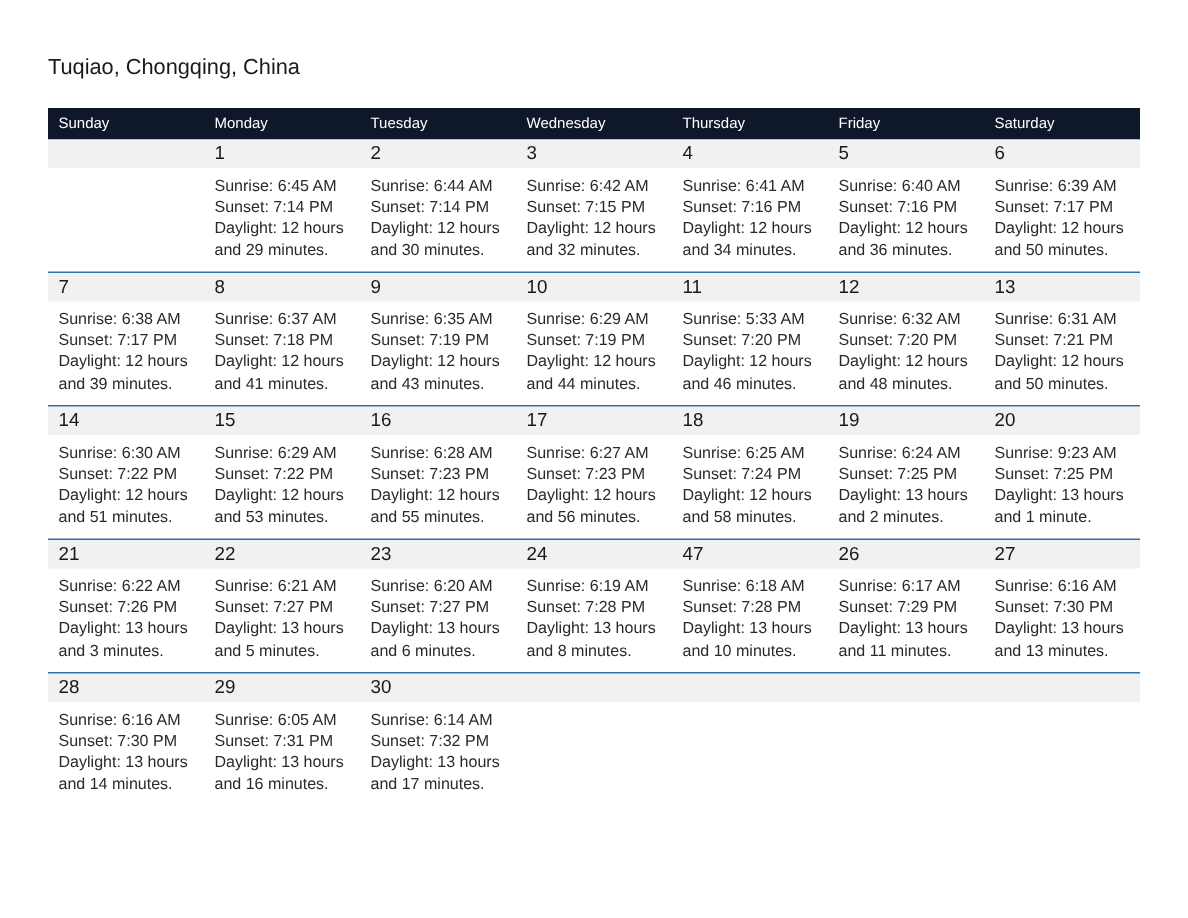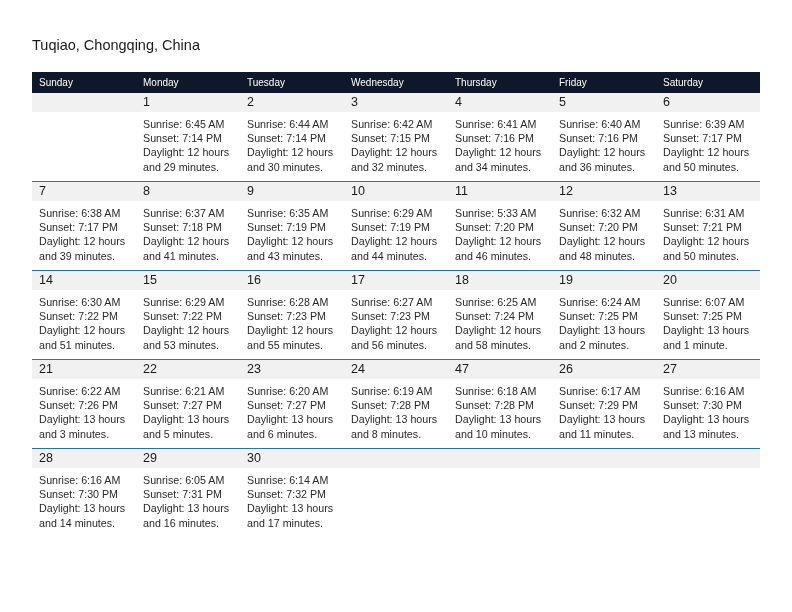--- a/index.html
+++ b/index.html
@@ -377,7 +377,7 @@
             <div class="cell">
               <div class="daynum">20</div>
               <div class="info">
-                <div>Sunrise: 6:07 AM</div>
+                <div>Sunrise: 9:23 AM</div>
                 <div>Sunset: 7:25 PM</div>
                 <div>Daylight: 13 hours</div>
                 <div>and 1 minute.</div>

